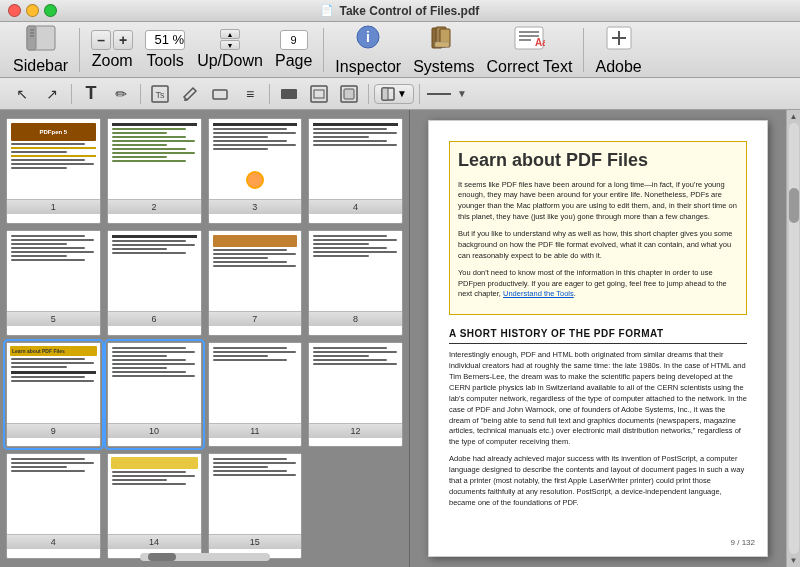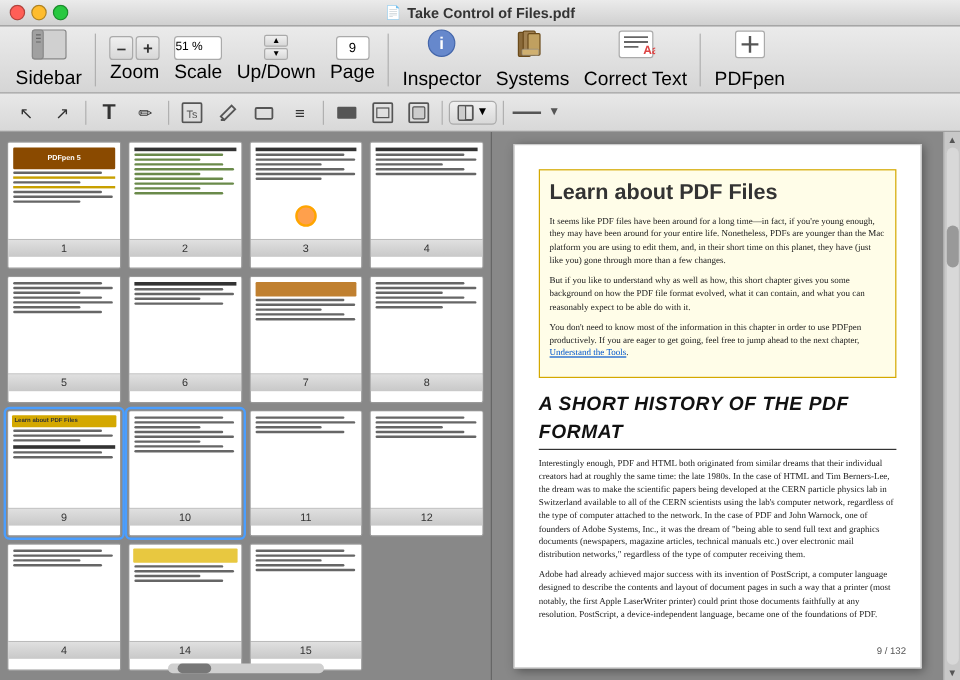--- a/index.html
+++ b/index.html
@@ -84,8 +84,8 @@
       border-radius: 3px;
       width: 40px;
       height: 20px;
-      text-align: left;
-      font-size: 10px;
+      text-align: right;
+      font-size: 13px;
     }
 
     

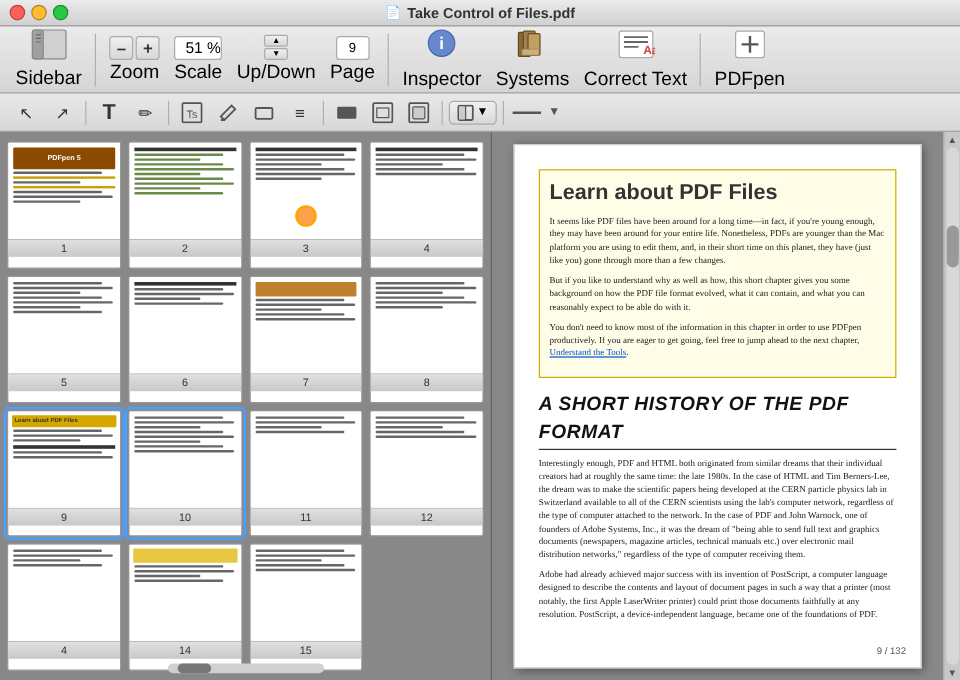--- a/index.html
+++ b/index.html
@@ -352,7 +352,7 @@
 
   <div class="tb-icon-container">
     <input class="scale-field" type="text" value="51 %" style="">
-    <span class="btn-label">Scale</span>
+    <span class="btn-label">Tools</span>
   </div>
 
   <div class="tb-icon-container">

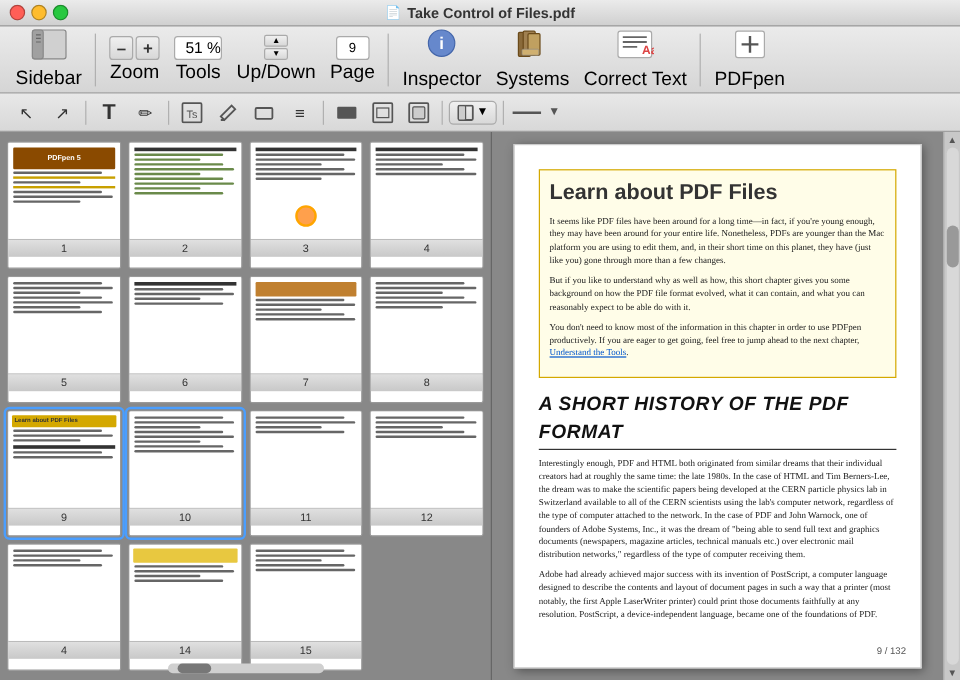--- a/index.html
+++ b/index.html
@@ -416,7 +416,7 @@
         <line x1="8" y1="14" x2="22" y2="14" stroke="#555" stroke-width="2"></line>
       </svg>
     </div>
-    <span class="btn-label">PDFpen</span>
+    <span class="btn-label">Adobe</span>
   </div>
 </div>
 

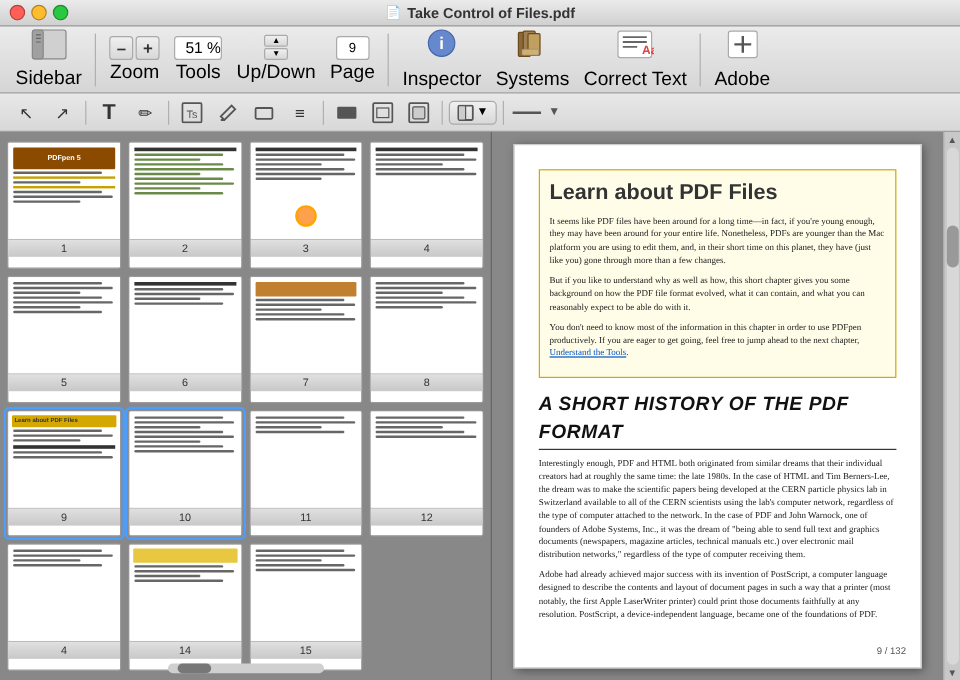--- a/index.html
+++ b/index.html
@@ -267,7 +267,6 @@
       font-size: 7.5px;
       line-height: 1.45;
       color: #222;
-      font-family: Liberation Serif, serif;
     }
     .pdf-link { color: #0055cc; text-decoration: underline; }
     .pdf-page-num {

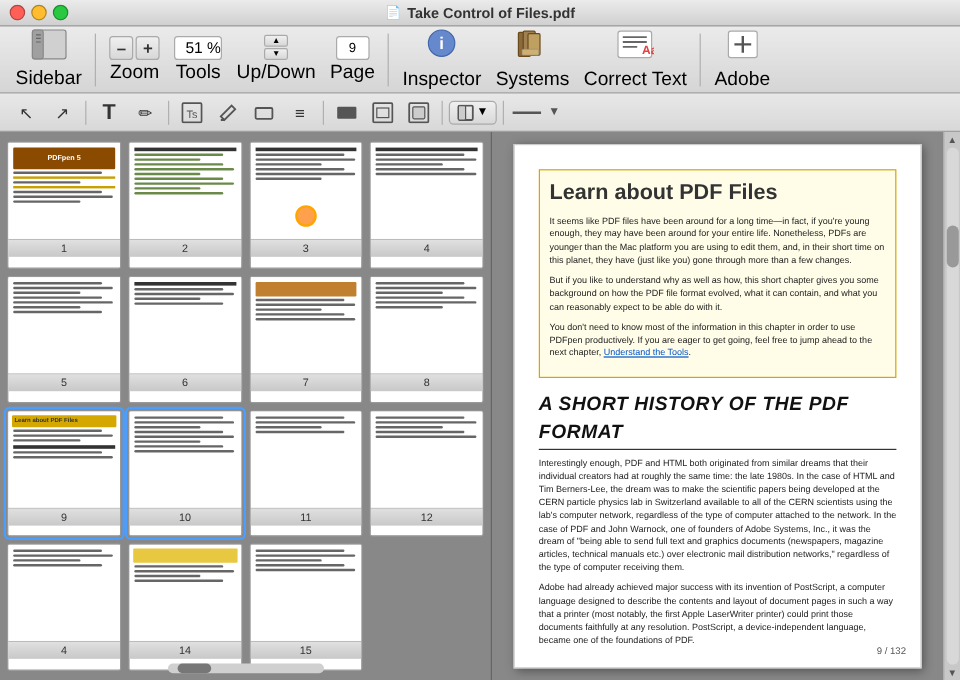--- a/index.html
+++ b/index.html
@@ -254,13 +254,12 @@
       line-height: 1.2;
     }
     .pdf-section-title {
-      font-size: 16px;
+      font-size: 10px;
       font-weight: bold;
       letter-spacing: 0.5px;
       margin: 12px 0 6px;
       border-bottom: 1px solid #333;
       padding-bottom: 2px;
-      font-style: italic;
     }
     .pdf-para {
       margin-bottom: 6px;

